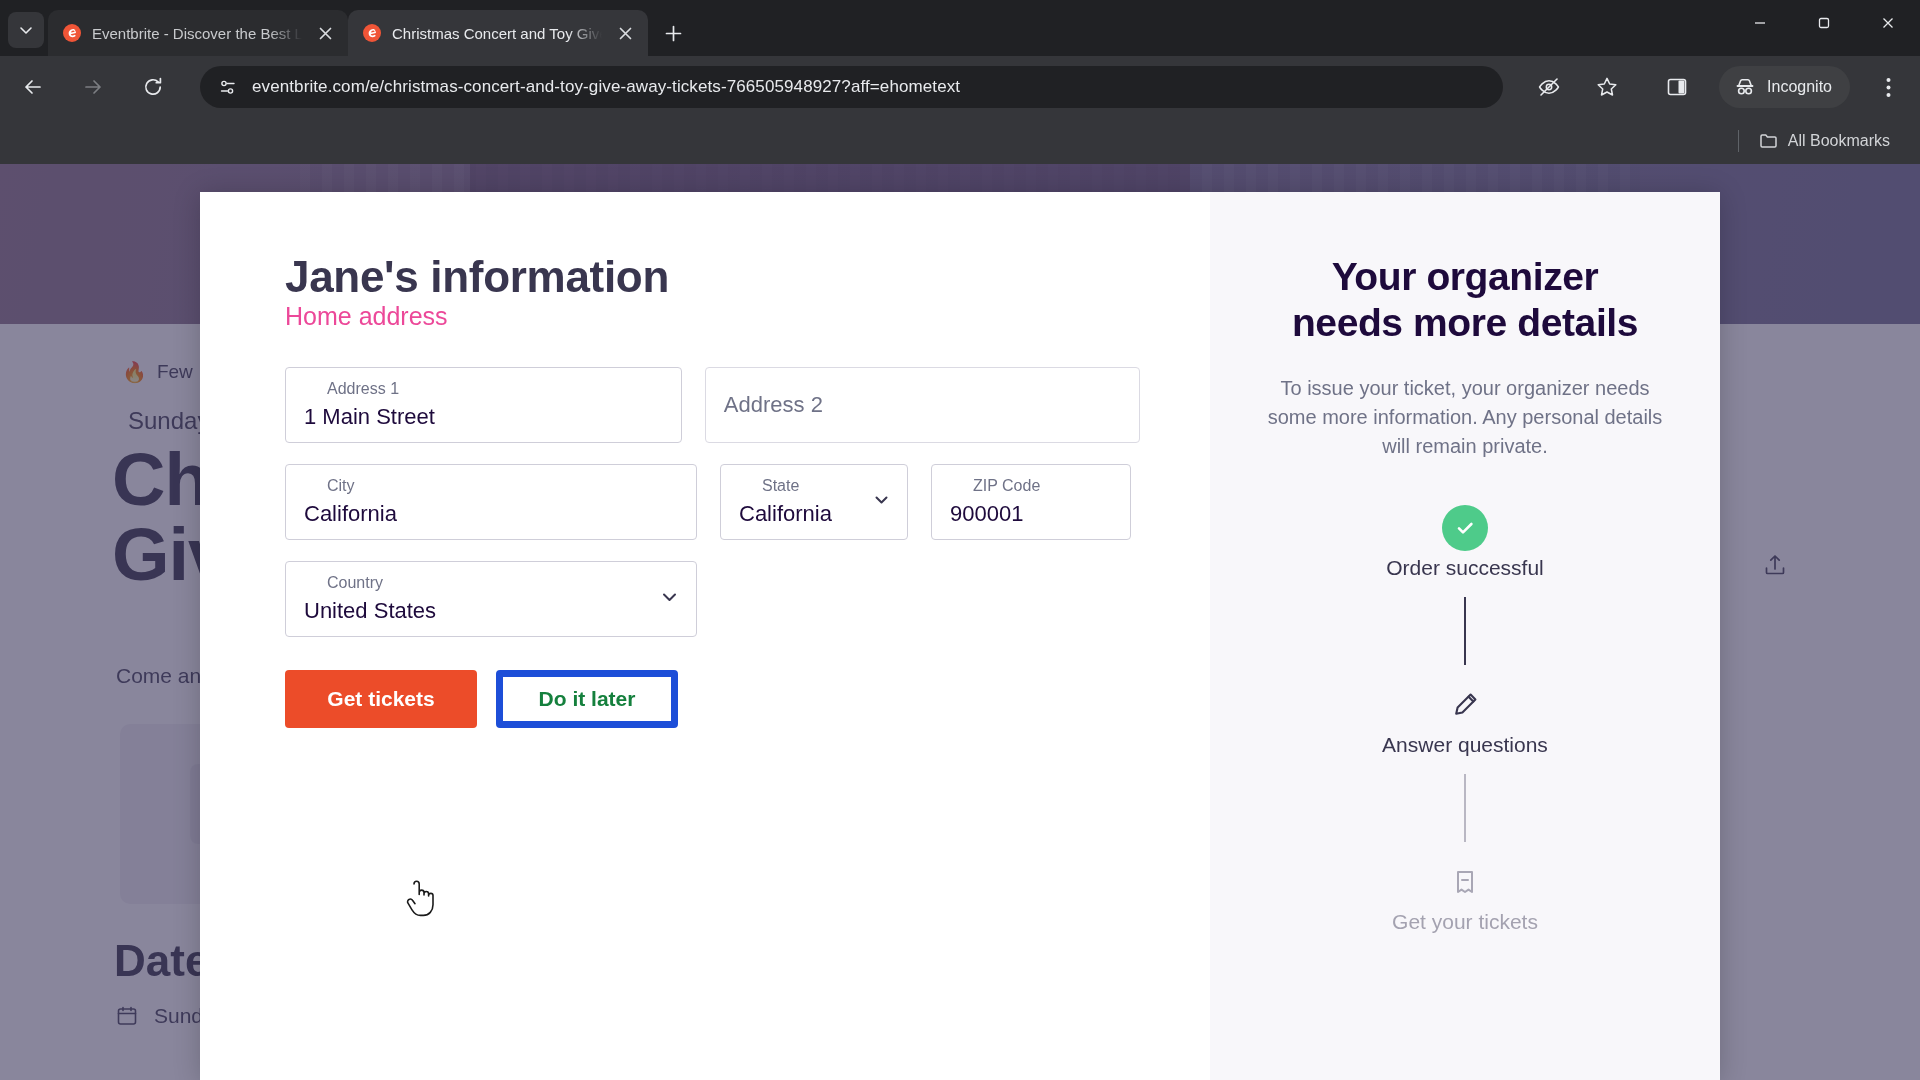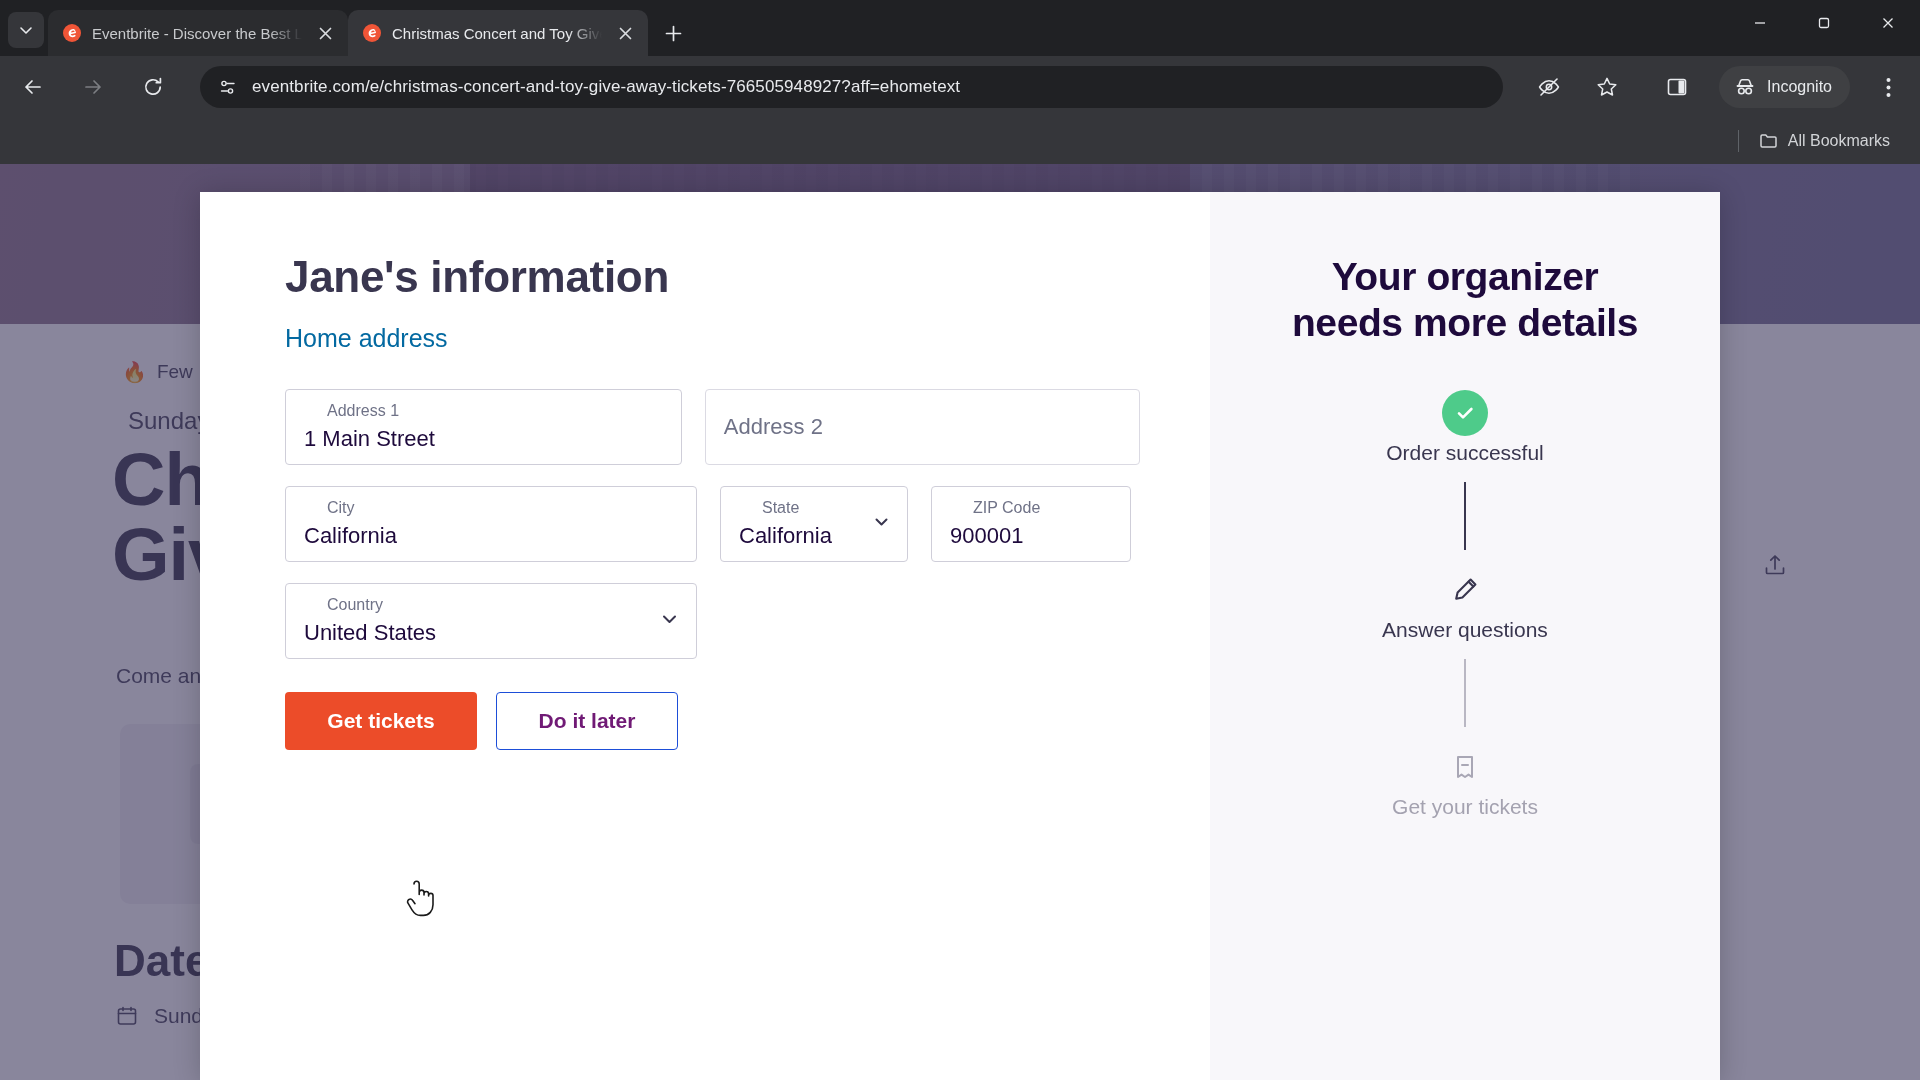--- a/index.html
+++ b/index.html
@@ -161,7 +161,7 @@
   .modal-title {
     font-size: 44px; font-weight: 700; color: #39364f; letter-spacing: -.3px;
   }
-  .modal-subtitle { font-size: 25px; color: #0369a1; margin-top: 22px; }
+  .modal-subtitle { font-size: 25px; color: #ec4899; }
 
   .form { margin-top: 36px; }
   .form-row { display: flex; gap: 23px; margin-bottom: 21px; }

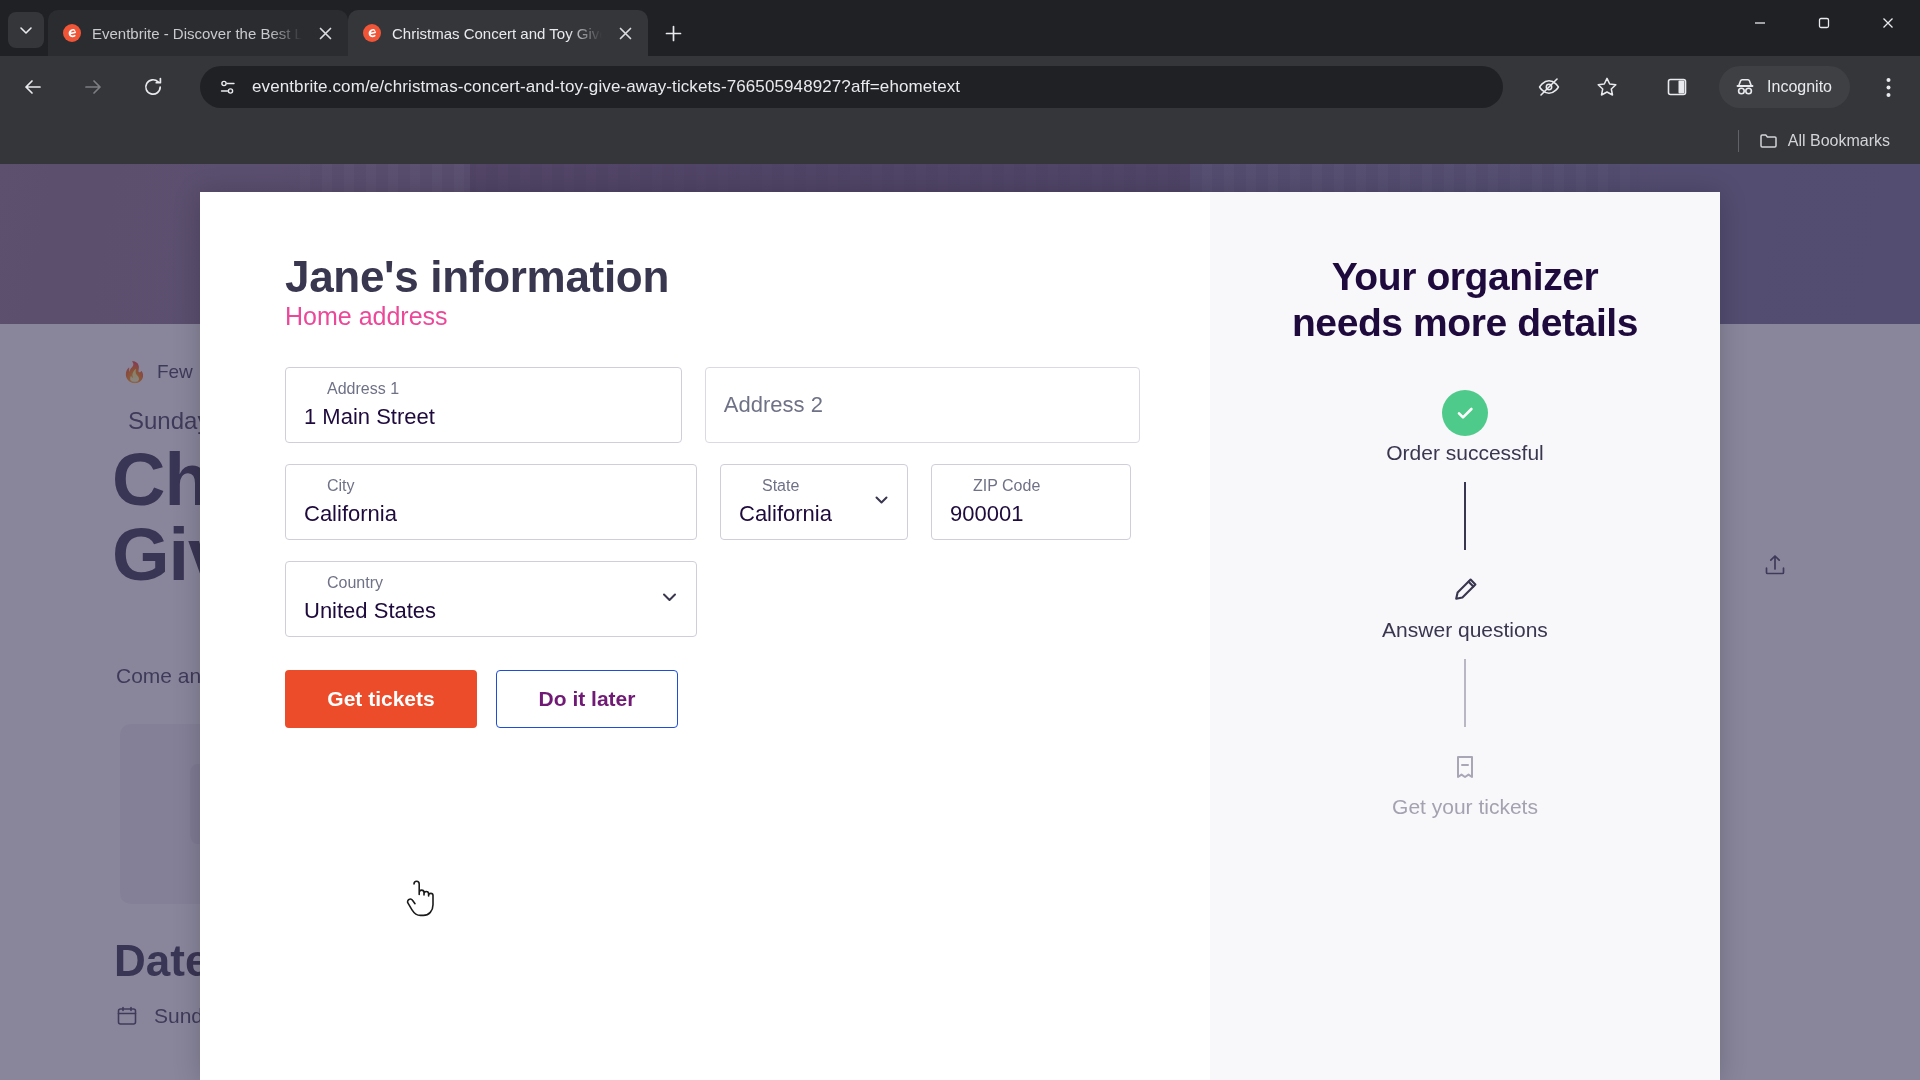--- a/index.html
+++ b/index.html
@@ -483,6 +483,7 @@
           <div>Your organizer</div>
           <div>needs more details</div>
         </div>
+        <div class="panel-desc">To issue your ticket, your organizer needs some more information. Any personal details will remain private.</div>
 
         <div class="stepper">
 

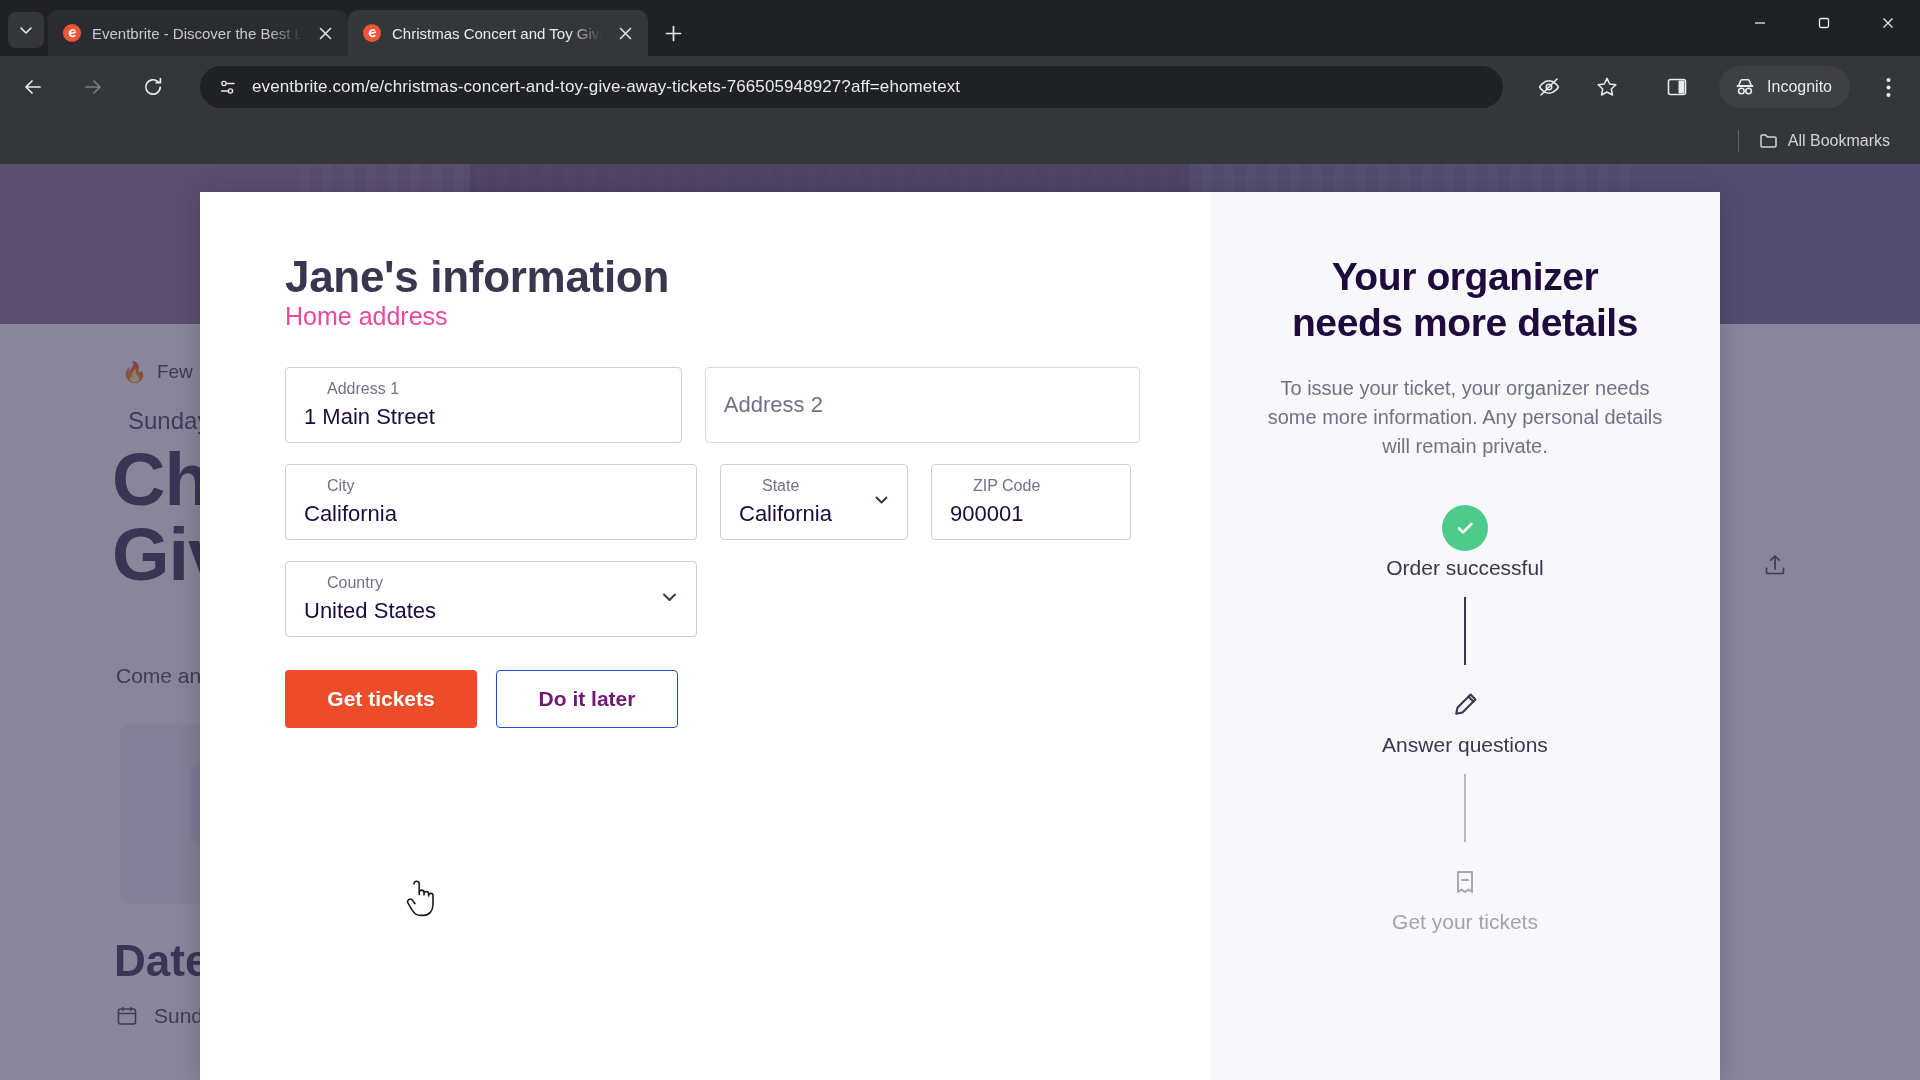--- a/index.html
+++ b/index.html
@@ -201,8 +201,8 @@
   }
   .btn-primary { width: 192px; background: #ec4c29; color: #ffffff; }
   .btn-secondary {
-    width: 182px; background: #ffffff; color: #701a75;
-    border: 1px solid #1d4ed8; font-weight: 700;
+    width: 182px; background: #ffffff; color: #15803d;
+    border: 7px solid #1d4ed8; font-weight: 700;
   }
 
   

